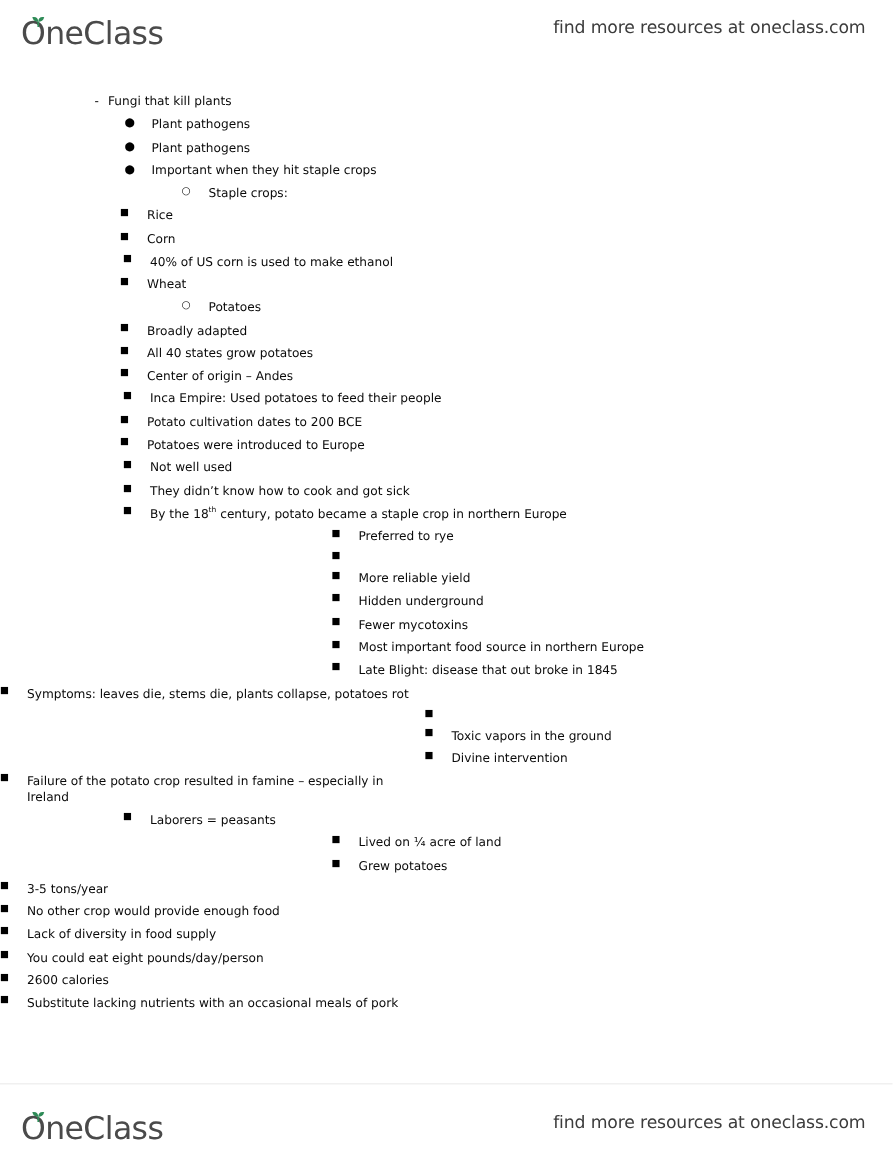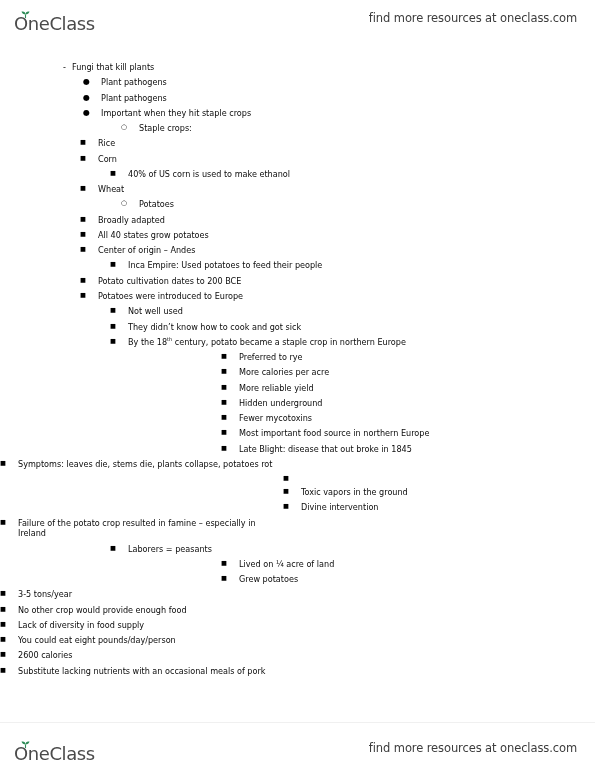--- a/index.html
+++ b/index.html
@@ -58,7 +58,7 @@
   }
   .logo-text {
     font-family: "DejaVu Sans", sans-serif;
-    font-size: 18px;
+    font-size: 21px;
     font-weight: 400;
     letter-spacing: -0.4px;
     color: #4a4a4a;

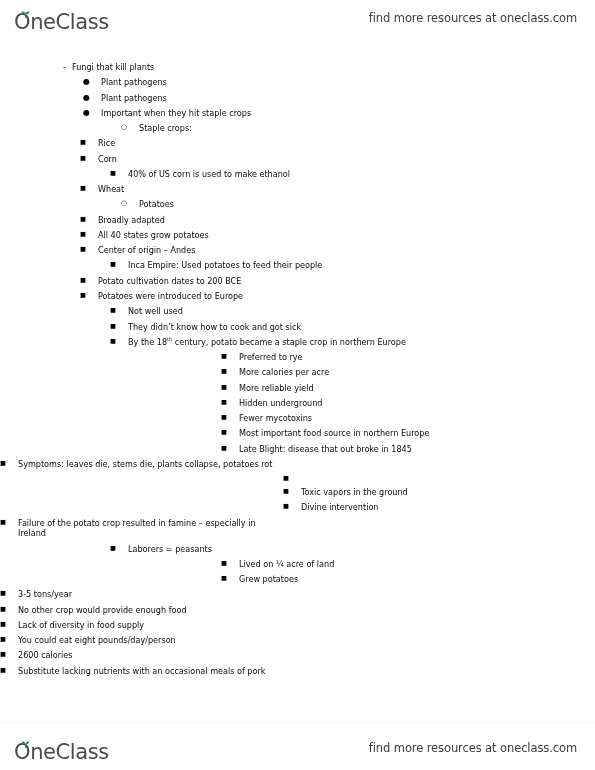--- a/index.html
+++ b/index.html
@@ -121,7 +121,7 @@
   .lvl2 { padding-left: 83px;  }
   .lvl3 { padding-left: 121px; }
   .lvl4 { padding-left: 80px; }
-  .lvl5 { padding-left: 110px; }
+  .lvl5 { padding-left: 82px; }
   .lvl6 { padding-left: 221px; }
   .lvl7 { }
   .lvl8 { padding-left: 283px; }

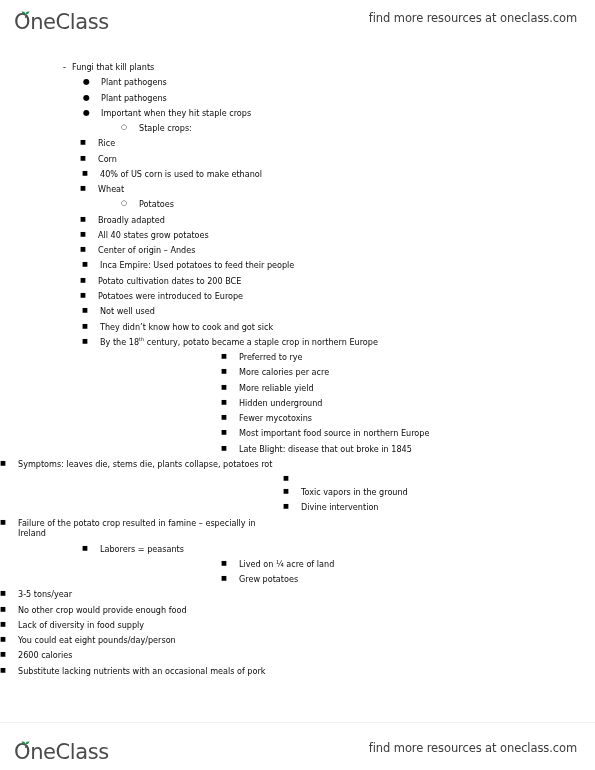--- a/index.html
+++ b/index.html
@@ -230,7 +230,6 @@
     </div>
     <div class="row lvl6">
       <span class="marker square">■</span>
-      <span class="txt">More calories per acre</span>
     </div>
     <div class="row lvl6">
       <span class="marker square">■</span>

